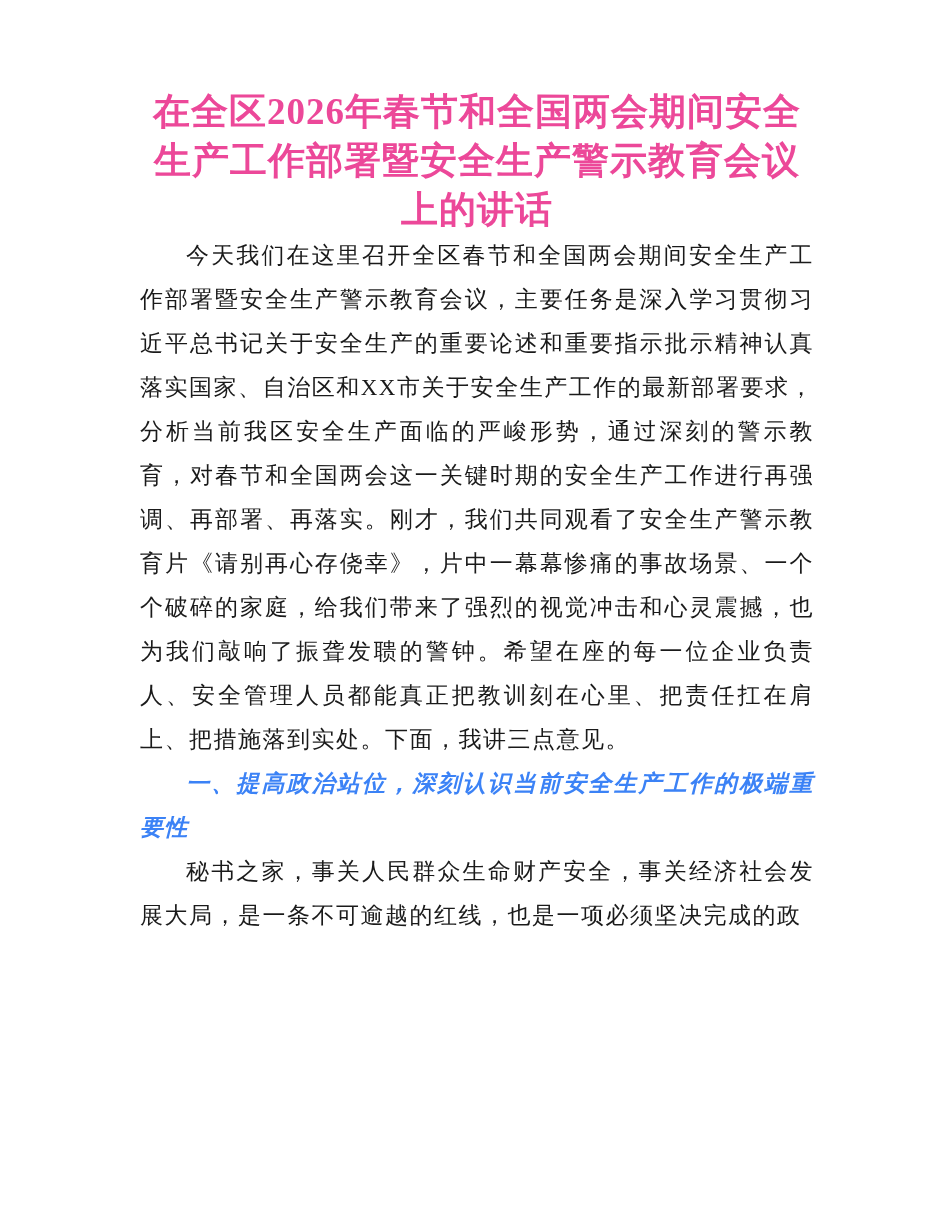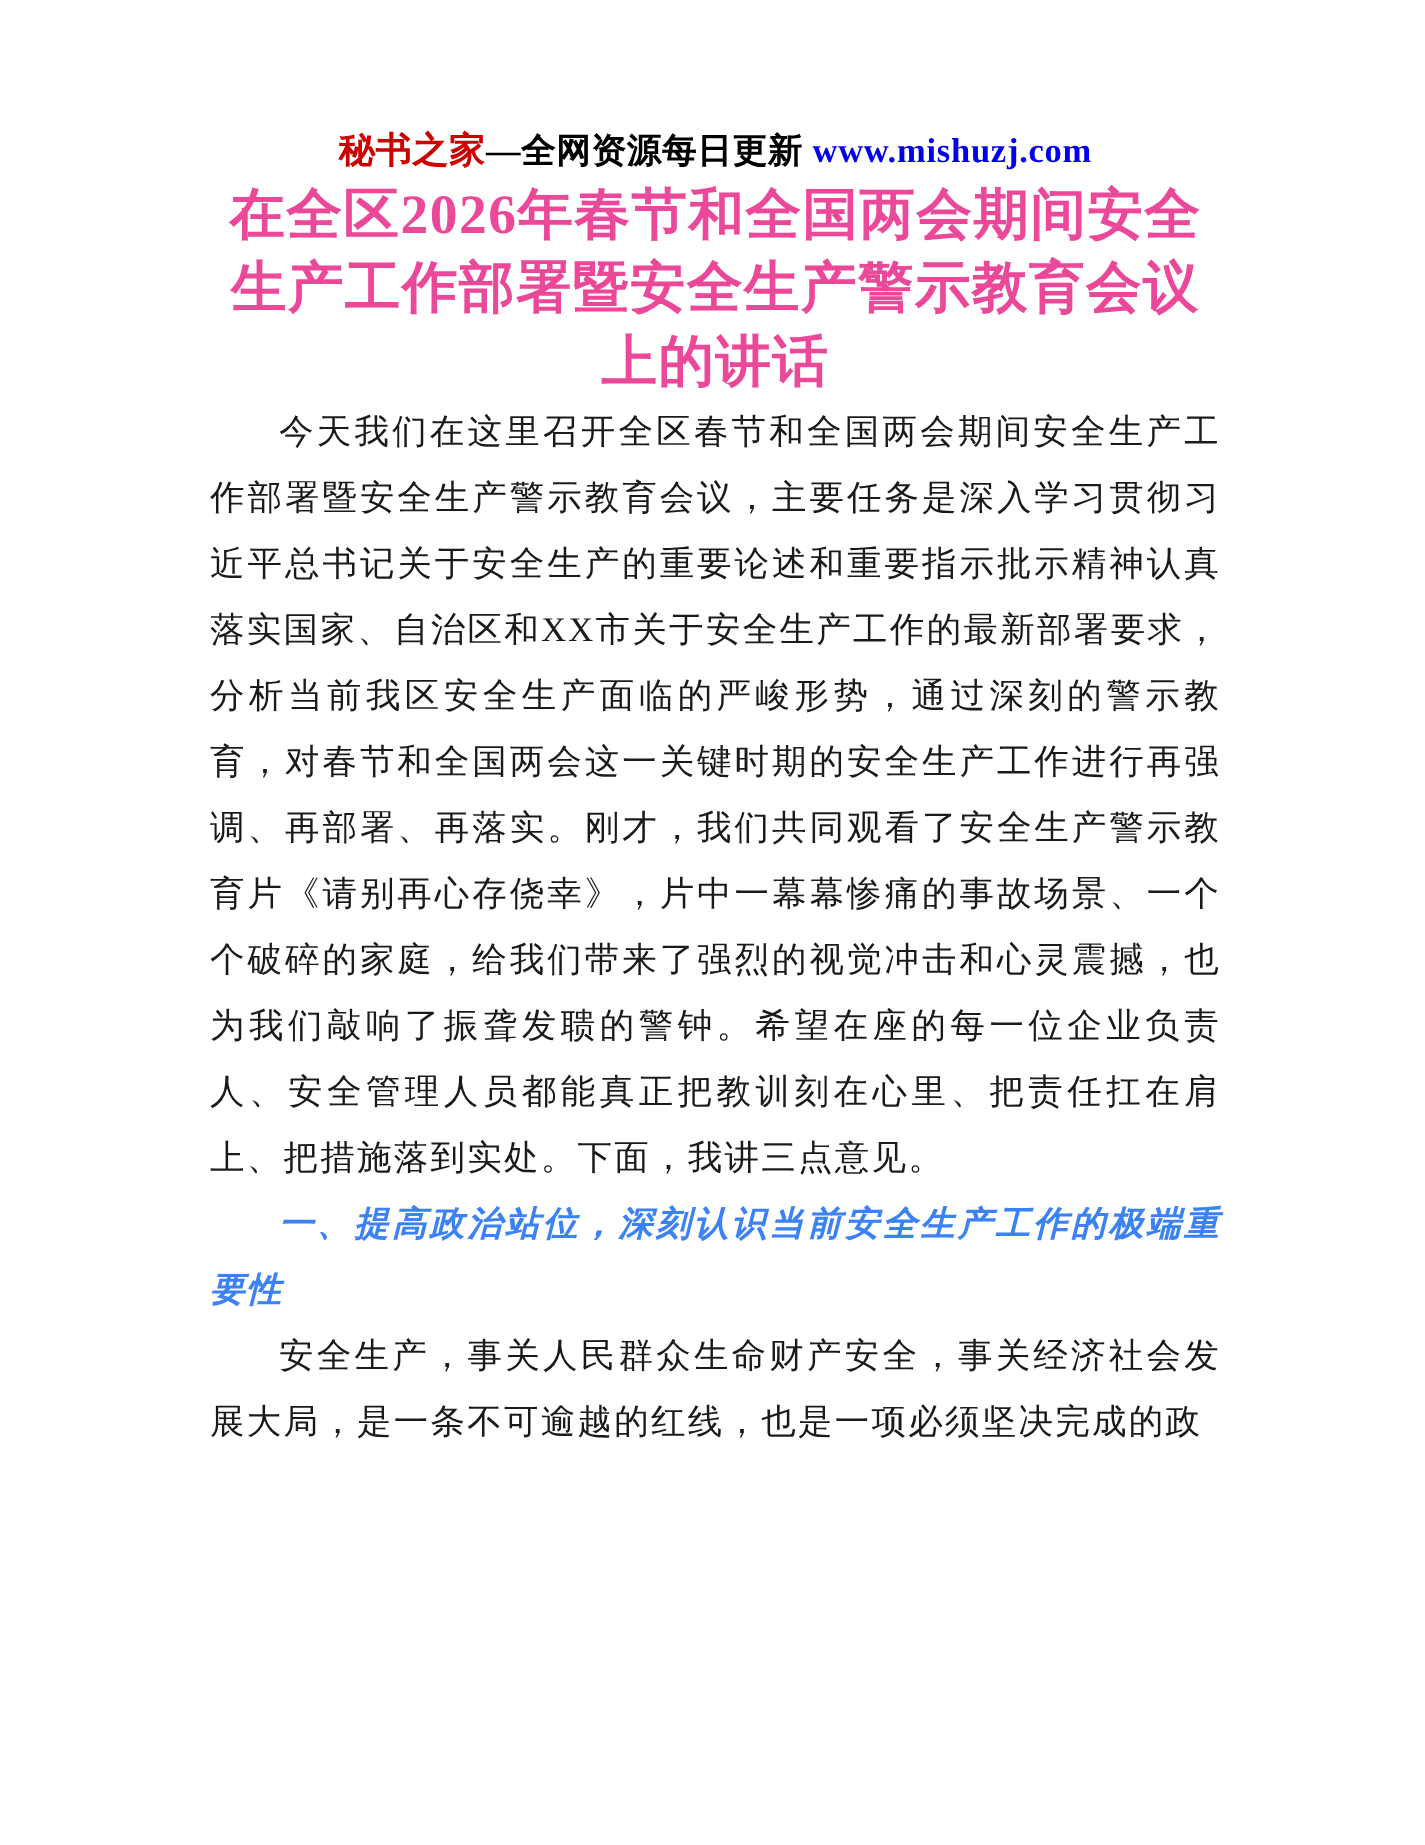--- a/index.html
+++ b/index.html
@@ -67,9 +67,6 @@
 
 <div class="page">
 
-  <div class="site-header">
-    <span class="brand" style="color: rgb(204, 0, 0);">秘书之家</span><span>—全网资源每日更新 </span><a class="url" href="www.mishuzj.com" style="color: rgb(0, 0, 238);">www.mishuzj.com</a>
-  </div>
 
   <h1 class="doc-title">在全区2026年春节和全国两会期间安全生产工作部署暨安全生产警示教育会议上的讲话</h1>
 

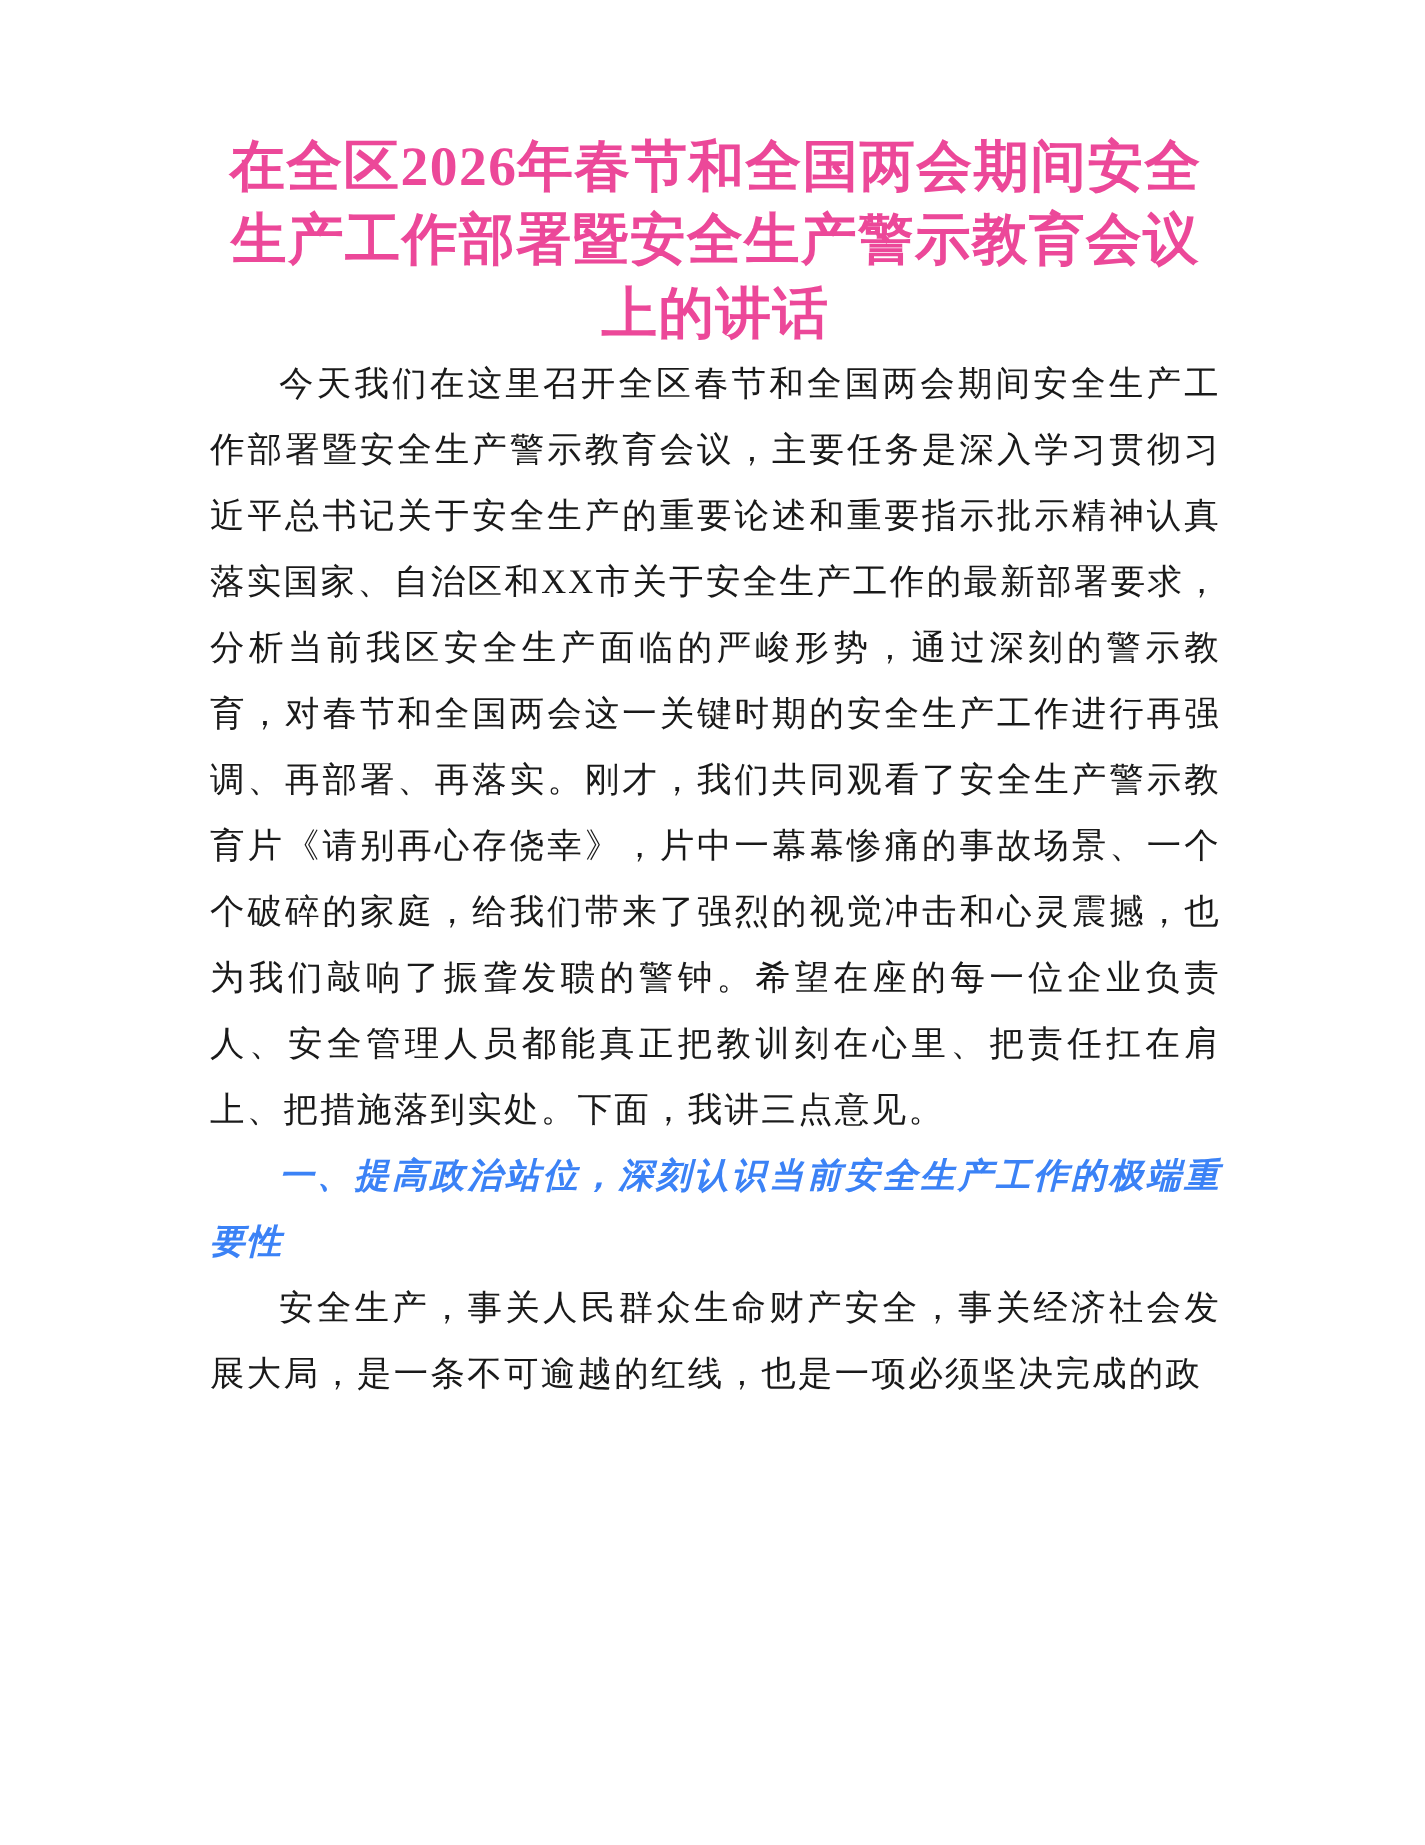--- a/index.html
+++ b/index.html
@@ -75,7 +75,7 @@
 
   <p class="para indent section-heading">一、提高政治站位，深刻认识当前安全生产工作的极端重要性</p>
 
-  <p class="para indent">安全生产，事关人民群众生命财产安全，事关经济社会发展大局，是一条不可逾越的红线，也是一项必须坚决完成的政</p>
+  <p class="para indent">秘书之家，事关人民群众生命财产安全，事关经济社会发展大局，是一条不可逾越的红线，也是一项必须坚决完成的政</p>
 
 </div>
 

